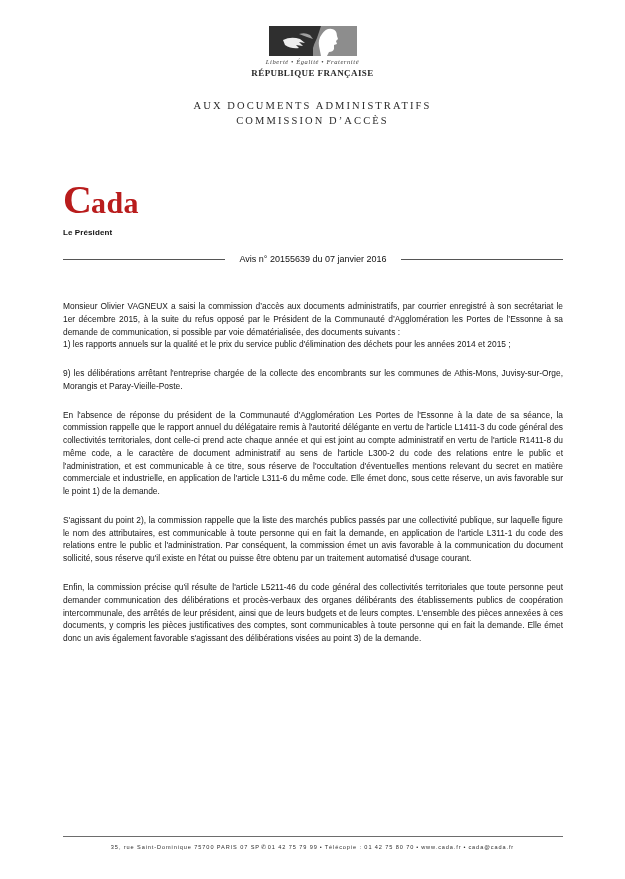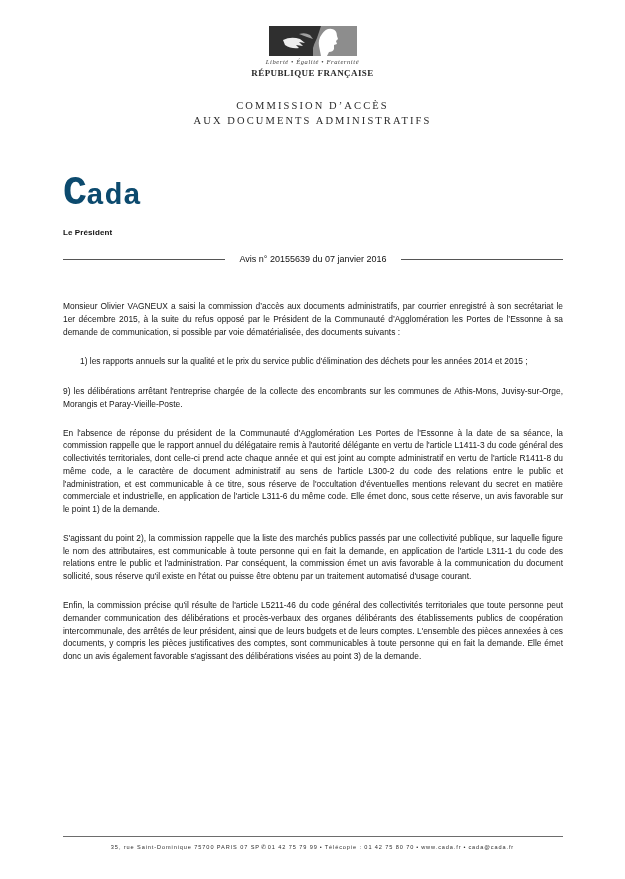--- a/index.html
+++ b/index.html
@@ -192,8 +192,8 @@
   </div>
 
   <div class="commission-title">
+    <div>AUX DOCUMENTS ADMINISTRATIFS</div>
     <div>COMMISSION D’ACCÈS</div>
-    <div>AUX DOCUMENTS ADMINISTRATIFS</div>
   </div>
 
   <div class="cada-logo">

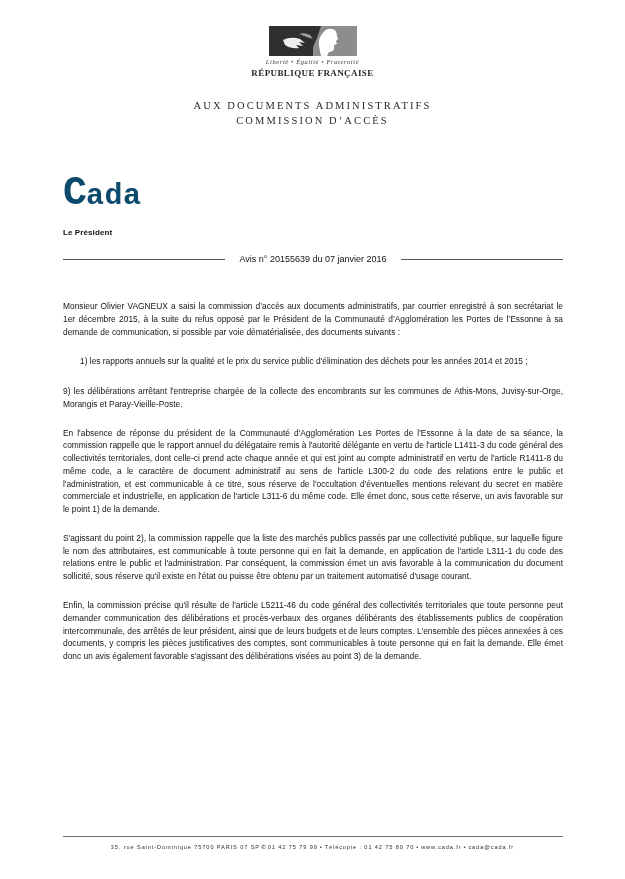--- a/index.html
+++ b/index.html
@@ -69,10 +69,10 @@
   .cada-logo {
     position: absolute;
     left: 63px;
-    top: 174px;
-    font-family: Liberation Mono, monospace;
+    top: 180px;
+    font-family: Liberation Serif, serif;
     font-weight: bold;
-    color: #0c4a6e;
+    color: #b91c1c;
     line-height: 1;
     white-space: nowrap;
   }

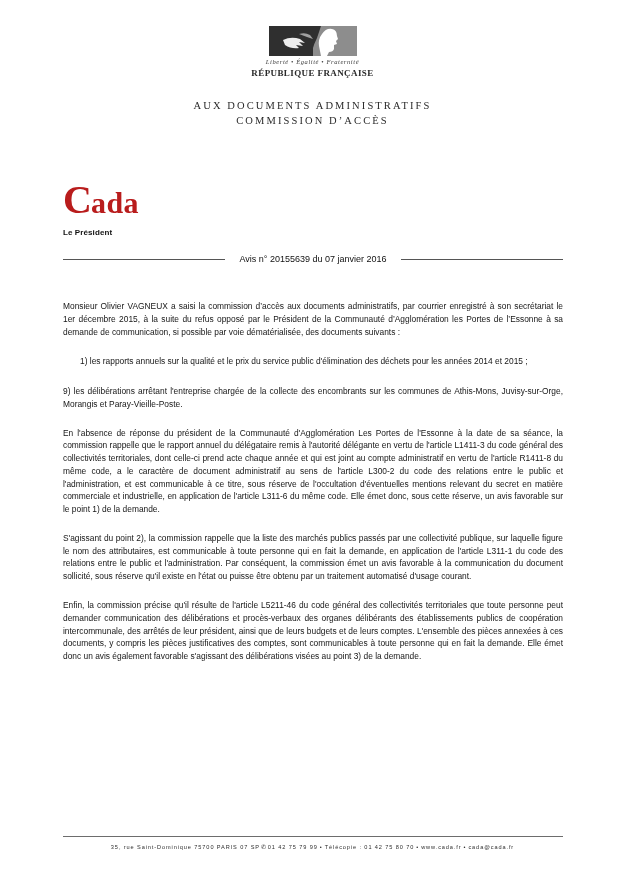--- a/index.html
+++ b/index.html
@@ -142,7 +142,7 @@
     line-height: 1.52;
     text-align: justify;
     color: #161616;
-    margin: 17px;
+    margin: 0;
   }
 
   

